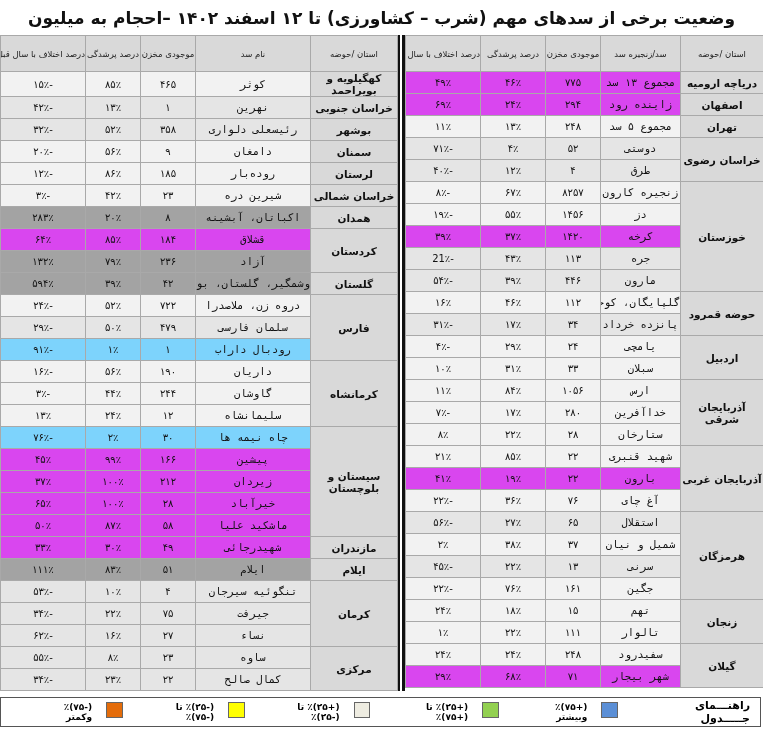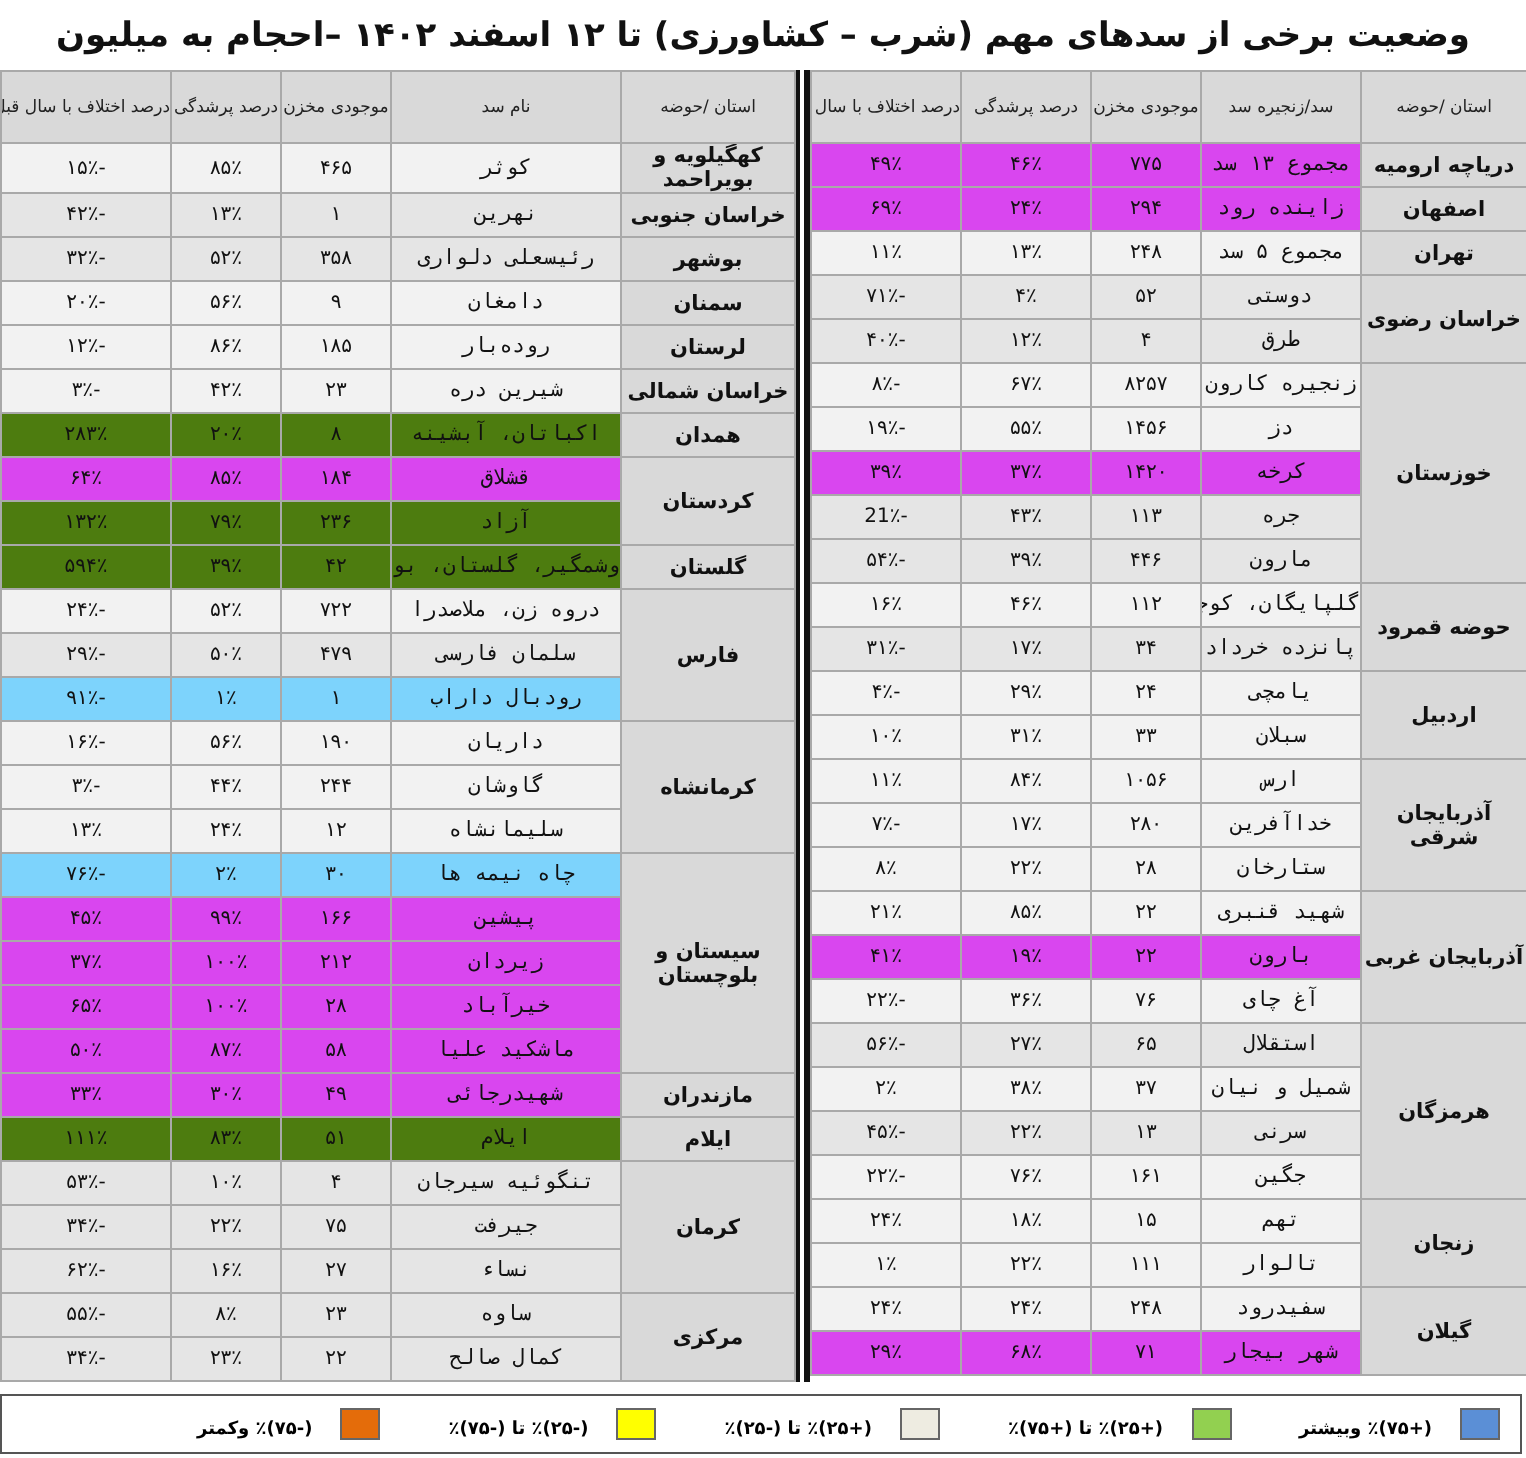--- a/index.html
+++ b/index.html
@@ -17,7 +17,7 @@
   .c-grey{background:#f2f2f2;}
   .c-yellow{background:#e5e5e5;}
   .c-green{background:#d946ef;}
-  .c-blue{background:#4d7c0f;}
+  .c-blue{background:#a3a3a3;}
   .c-orange{background:#7dd3fc;}
   .legend{position:absolute;left:0;top:697px;width:761px;height:30px;border:1px solid #555;direction:rtl;display:flex;align-items:center;box-sizing:border-box;padding:0 10px;background:#fff;}
   .legend .lg-title{font-weight:bold;font-size:11px;margin-left:40px;}

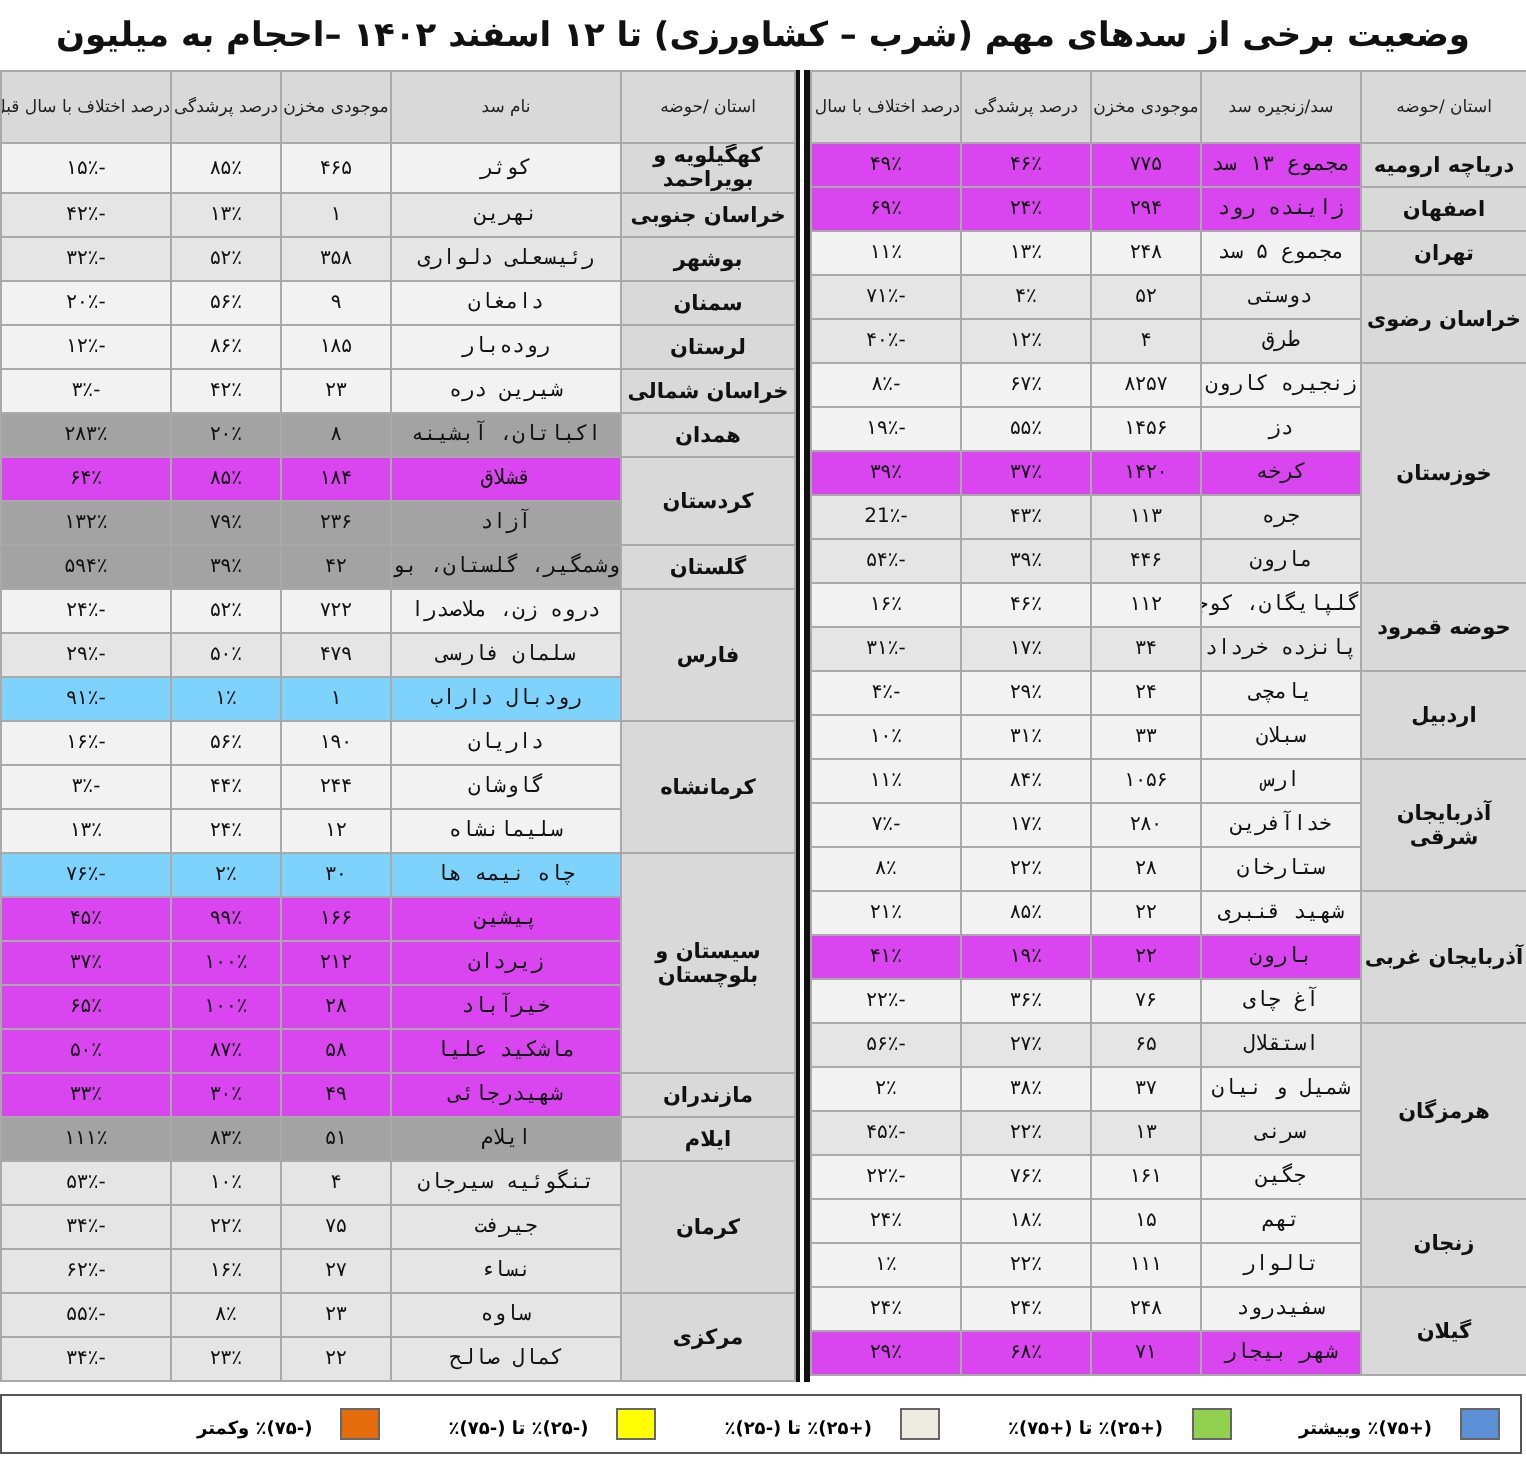--- a/index.html
+++ b/index.html
@@ -21,7 +21,7 @@
   .c-orange{background:#7dd3fc;}
   .legend{position:absolute;left:0;top:697px;width:761px;height:30px;border:1px solid #555;direction:rtl;display:flex;align-items:center;box-sizing:border-box;padding:0 10px;background:#fff;}
   .legend .lg-title{font-weight:bold;font-size:11px;margin-left:40px;}
-  .legend .lg-item{display:flex;align-items:flex-end;font-size:9px;font-weight:bold;margin-left:34px;}
+  .legend .lg-item{display:flex;align-items:flex-start;font-size:9px;font-weight:bold;margin-left:34px;}
   .legend .sw{width:18px;height:14px;border:1px solid #666;margin-left:14px;display:inline-block;}
 </style>
 </head>

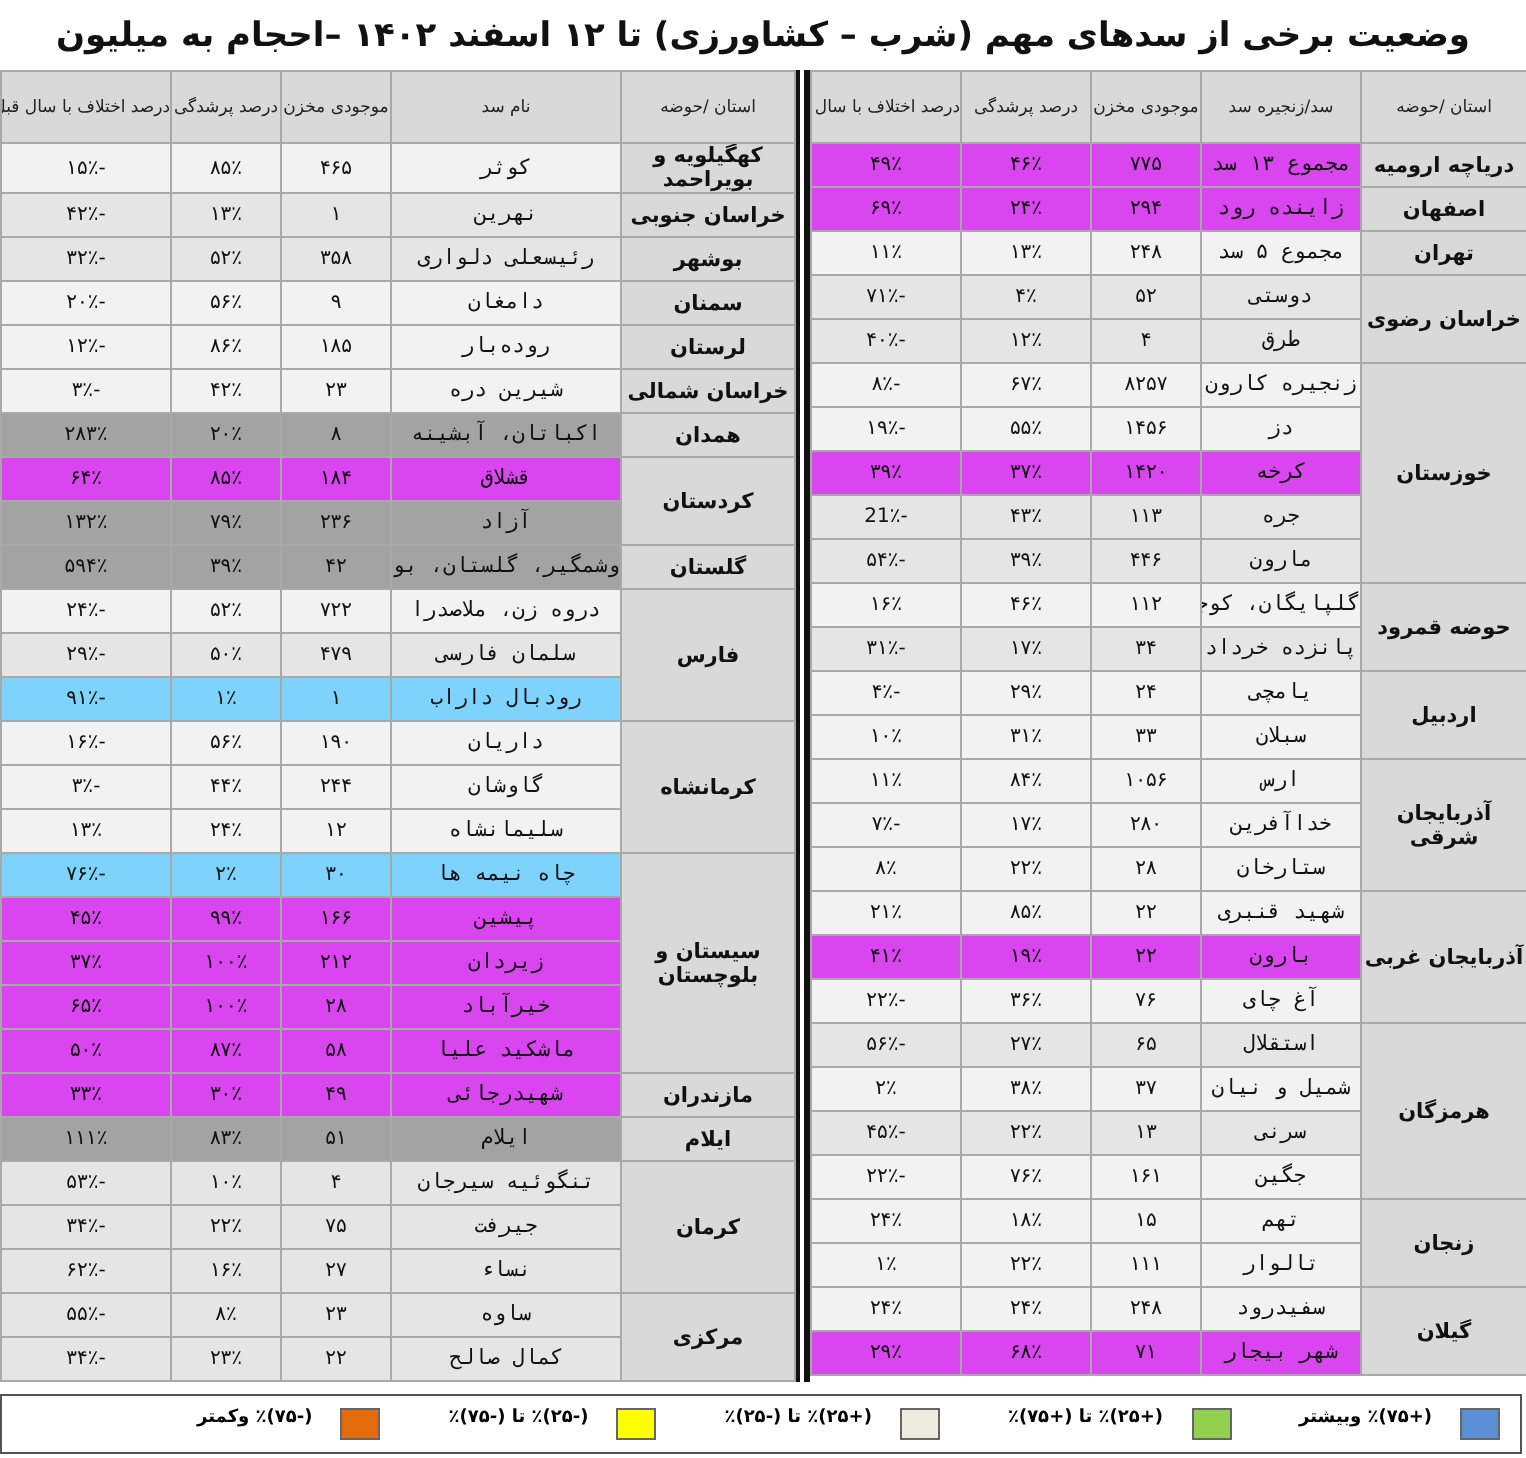--- a/index.html
+++ b/index.html
@@ -438,6 +438,7 @@
 </table>
 
 <div class="legend">
+  <span class="lg-title">راهنـــمای جـــــدول</span>
   <span class="lg-item">
       <span class="sw" style="background: rgb(91, 143, 214);"></span>
       <span>(+۷۵)٪ وبیشتر</span>

